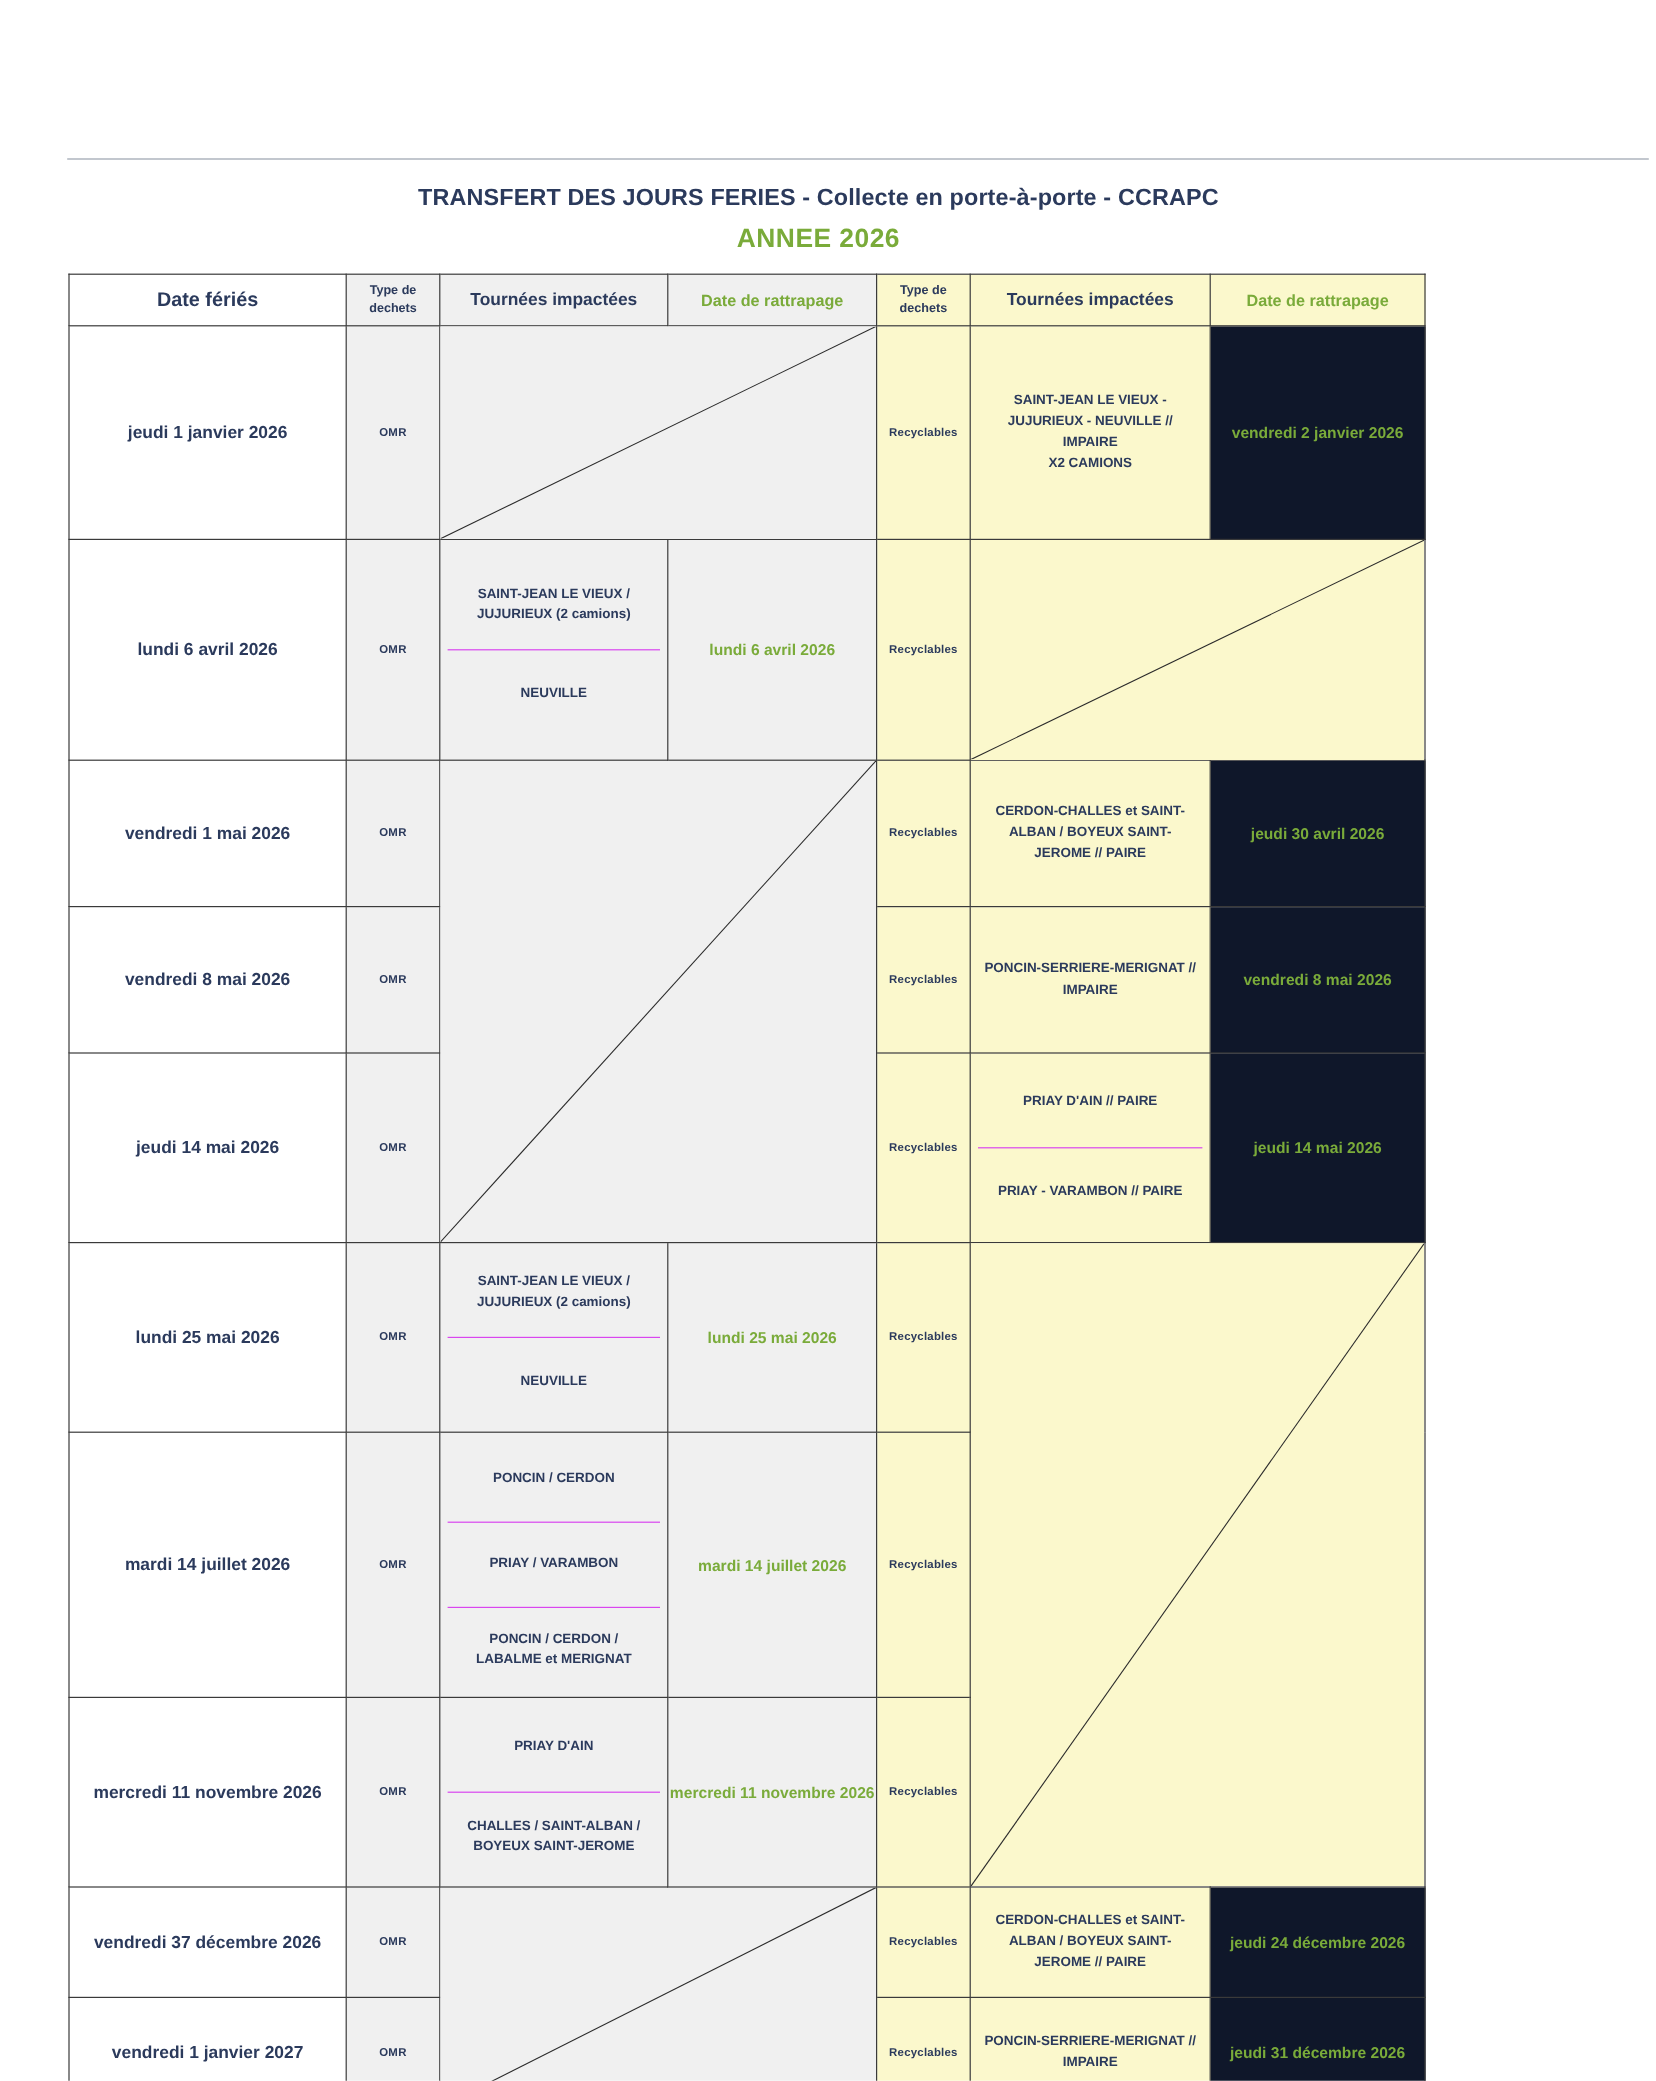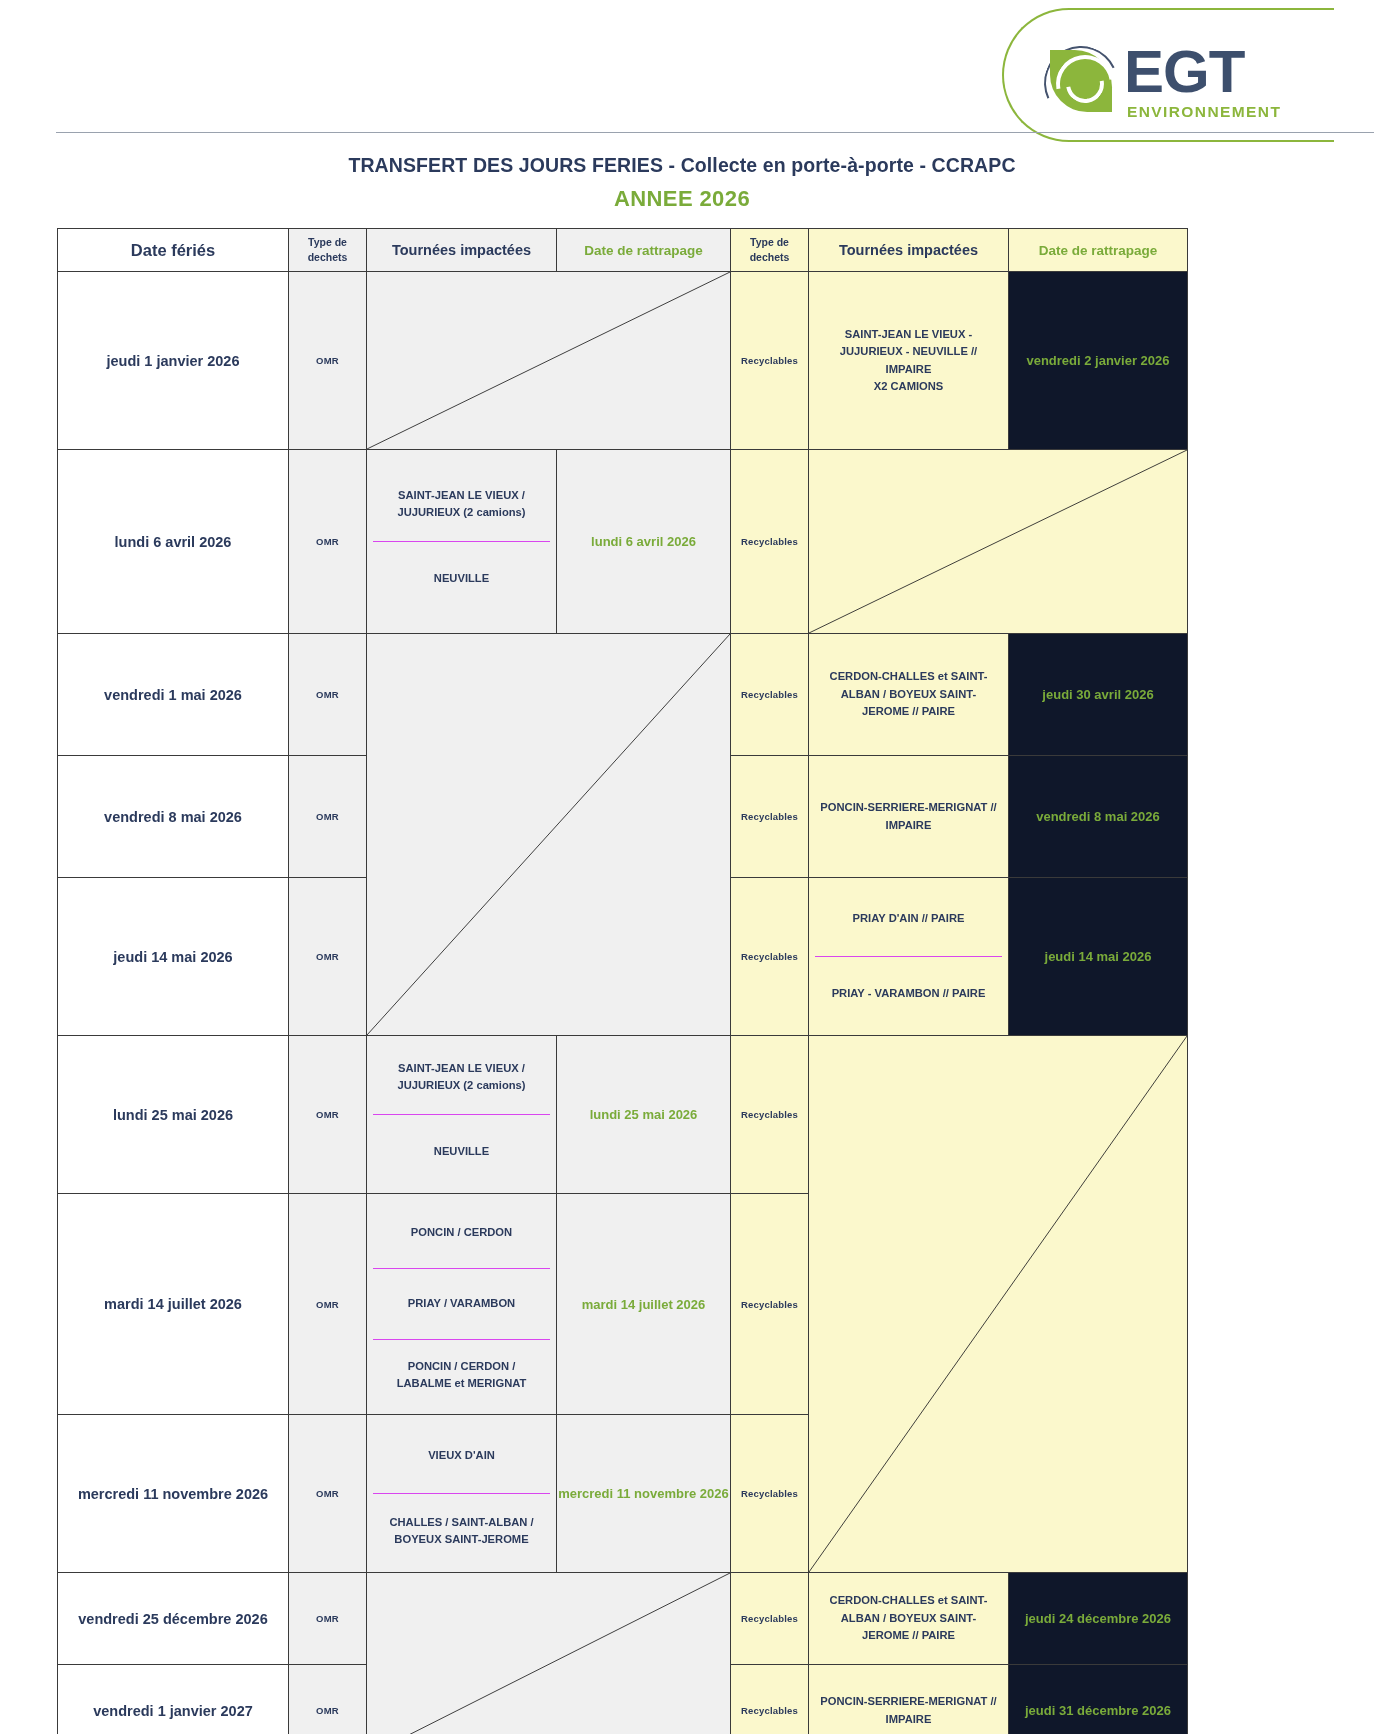--- a/index.html
+++ b/index.html
@@ -157,21 +157,6 @@
 
 <div class="page">
 
-  <div class="logo-wrap">
-    <div class="logo-arc"></div>
-    <div class="logo-inner">
-      <span class="leafmark">
-        <span class="swoosh"></span>
-        <span class="leaf"></span>
-        <span class="leaf-arrow"></span>
-        <span class="leaf-arrow2"></span>
-      </span>
-      <span class="egt-text">
-        <span class="egt-main">EGT</span>
-        <span class="egt-sub">ENVIRONNEMENT</span>
-      </span>
-    </div>
-  </div>
 
   <div class="hrule"></div>
 

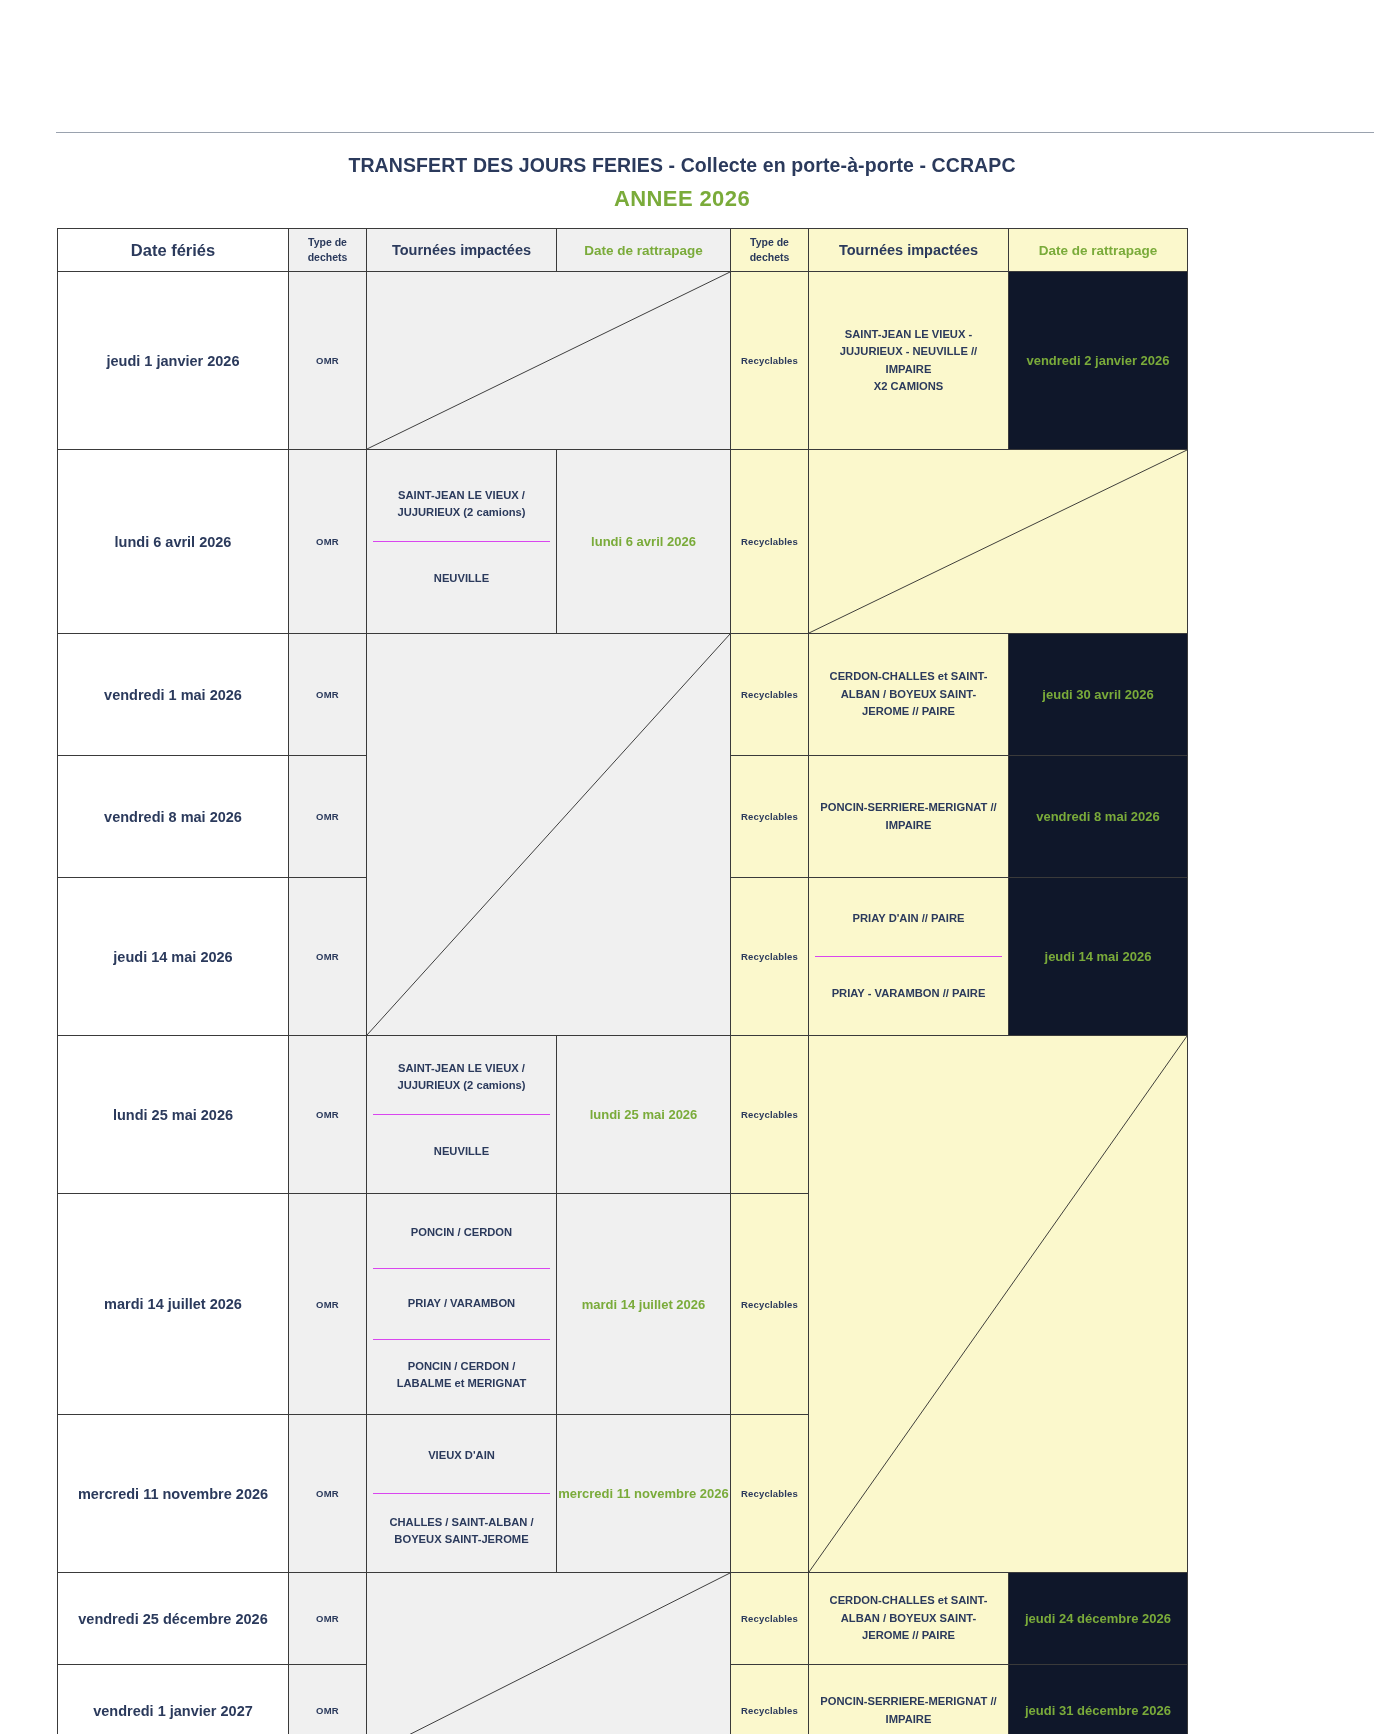--- a/index.html
+++ b/index.html
@@ -316,7 +316,7 @@
             <table class="sub sub-h2">
               <tbody>
                 <tr>
-                  <td>VIEUX D'AIN</td>
+                  <td>PRIAY D'AIN</td>
                 </tr>
                 <tr>
                   <td>CHALLES / SAINT-ALBAN / BOYEUX SAINT-JEROME</td>

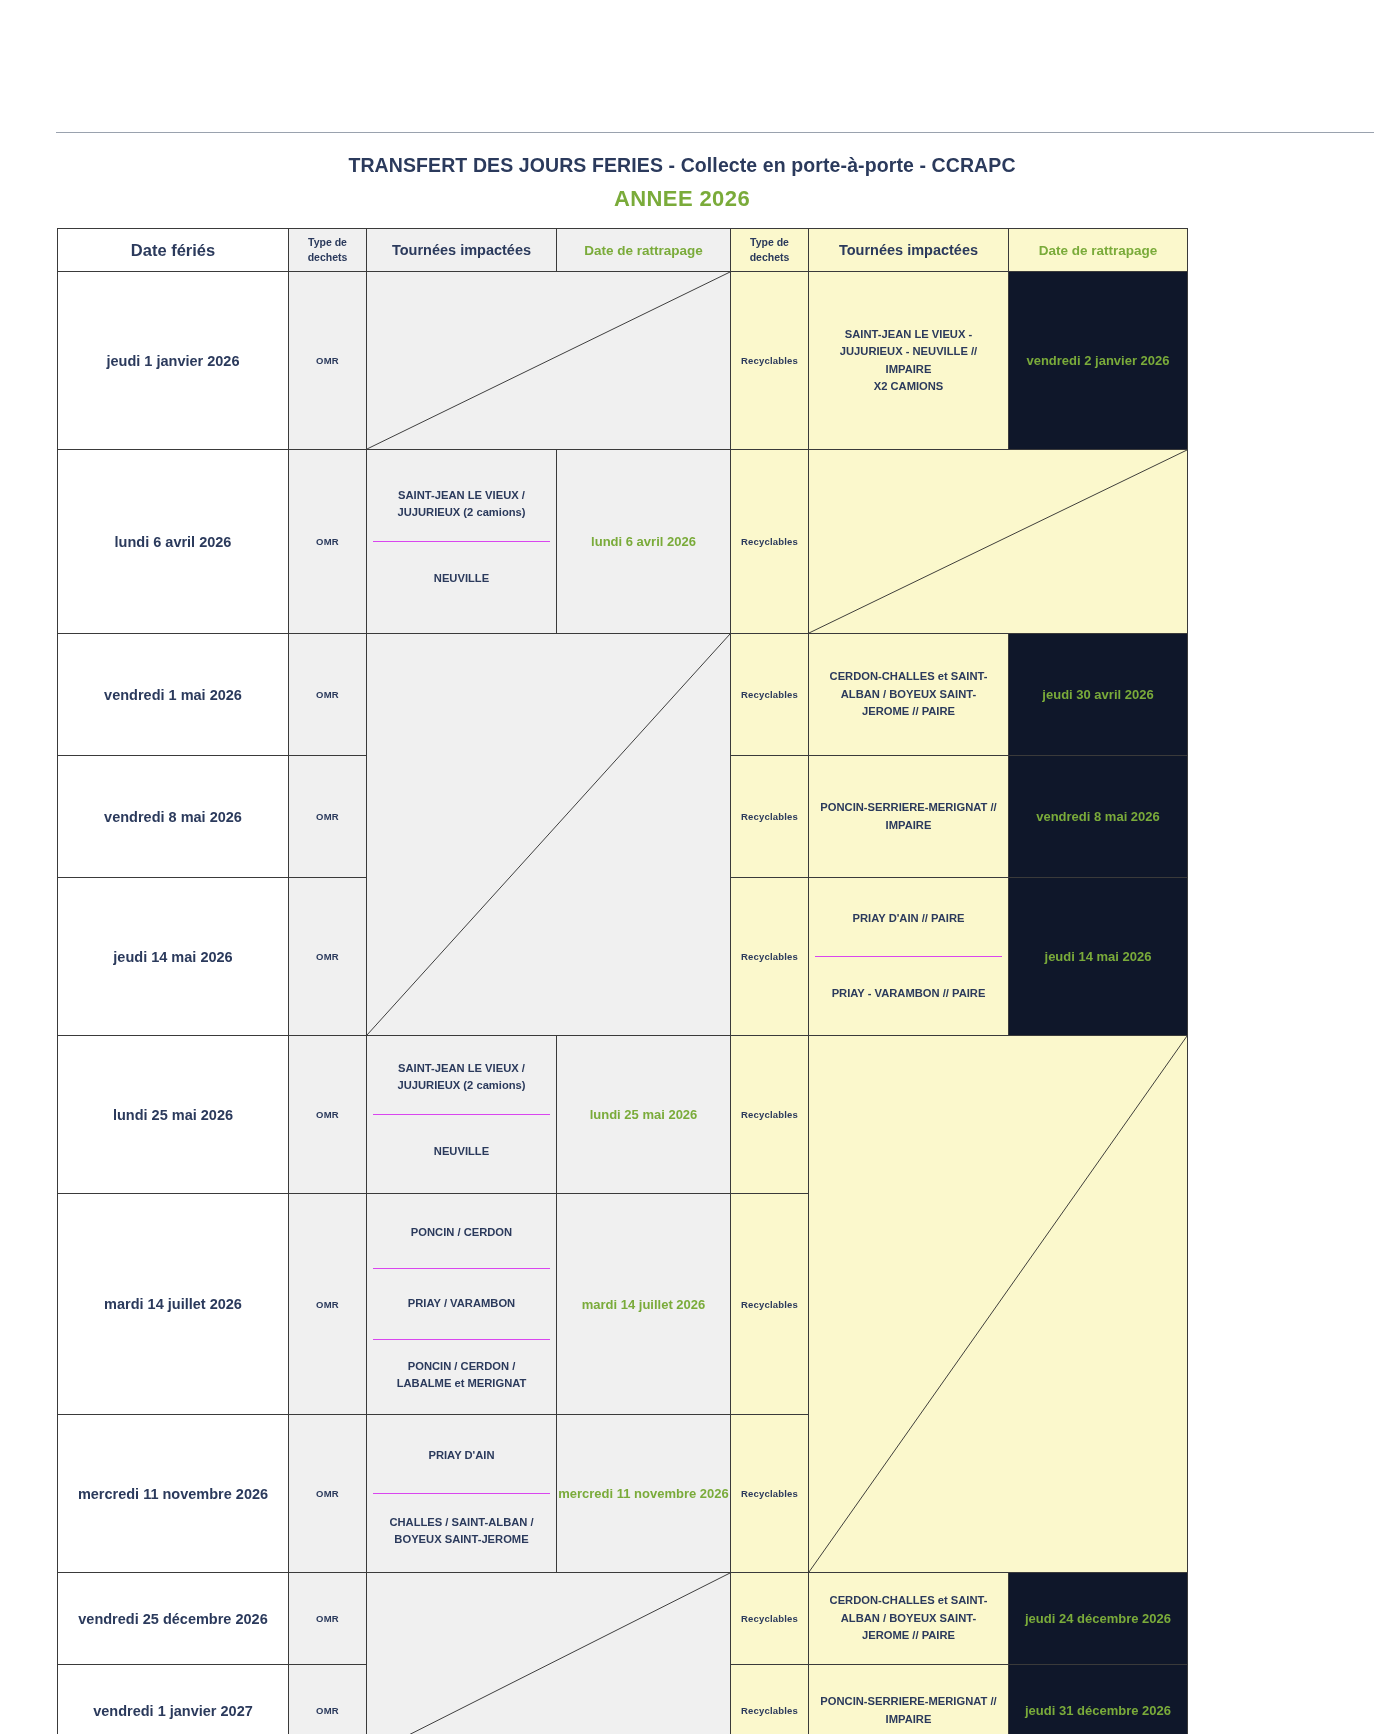--- a/index.html
+++ b/index.html
@@ -328,7 +328,7 @@
           <td class="type-y">Recyclables</td>
         </tr>
         <tr style="height: 92px;">
-          <td class="jour">vendredi 25 décembre 2026</td>
+          <td class="jour">vendredi 37 décembre 2026</td>
           <td class="type">OMR</td>
           <td class="blank slash" colspan="2" rowspan="2">
             <svg viewBox="0 0 100 100" preserveAspectRatio="none">

